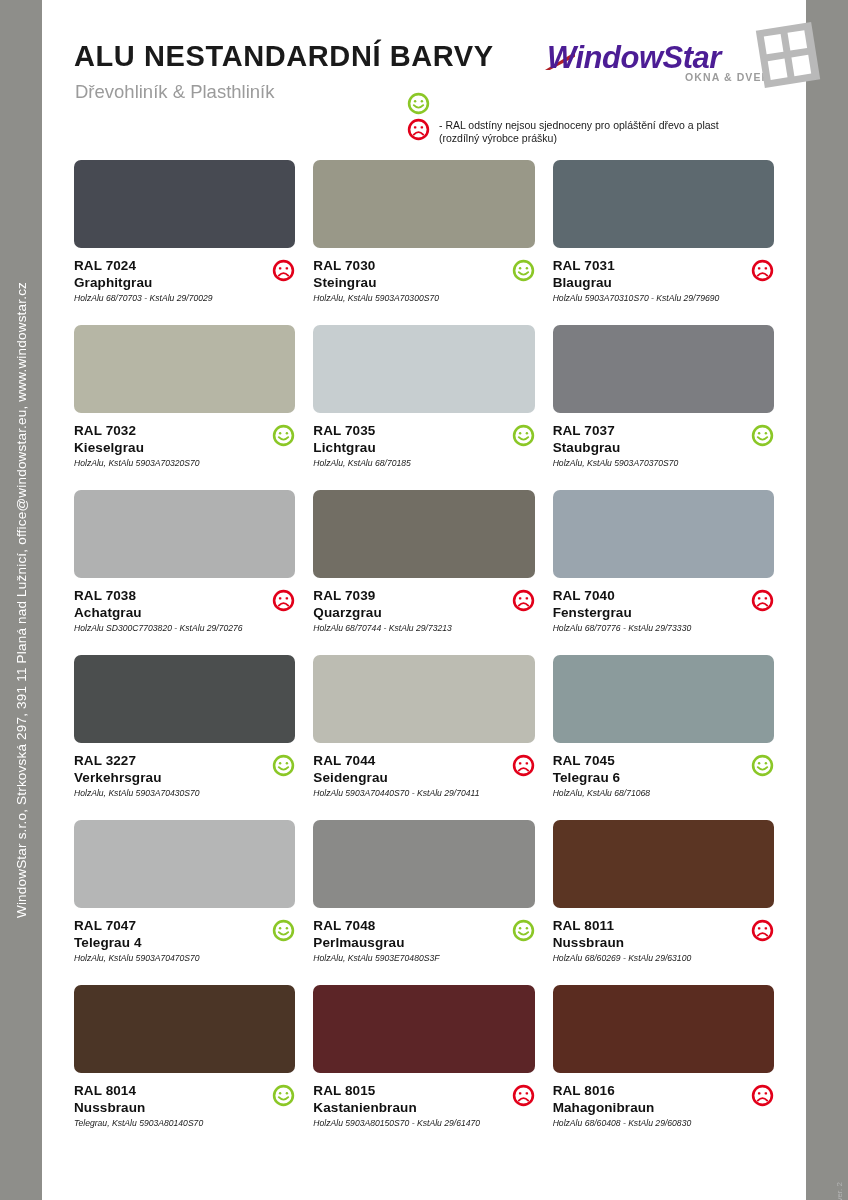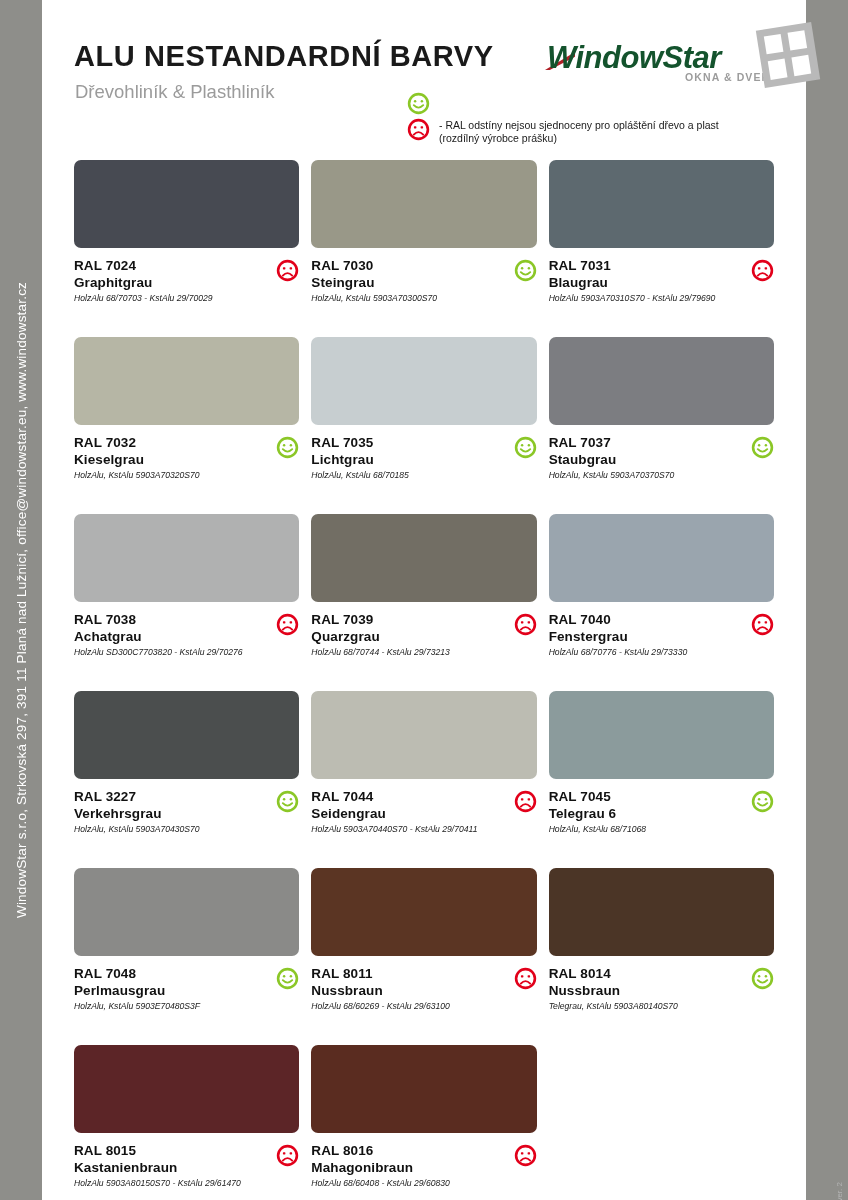--- a/index.html
+++ b/index.html
@@ -48,7 +48,7 @@
   .logo-word {
     position: absolute; left: 0; top: 18px;
     font-size: 31px; font-weight: 700; font-style: italic;
-    color: #14532d; letter-spacing: -0.5px;
+    color: #4c1d95; letter-spacing: -0.5px;
     font-family: "Liberation Sans", sans-serif;
   }
   .logo-swoosh {

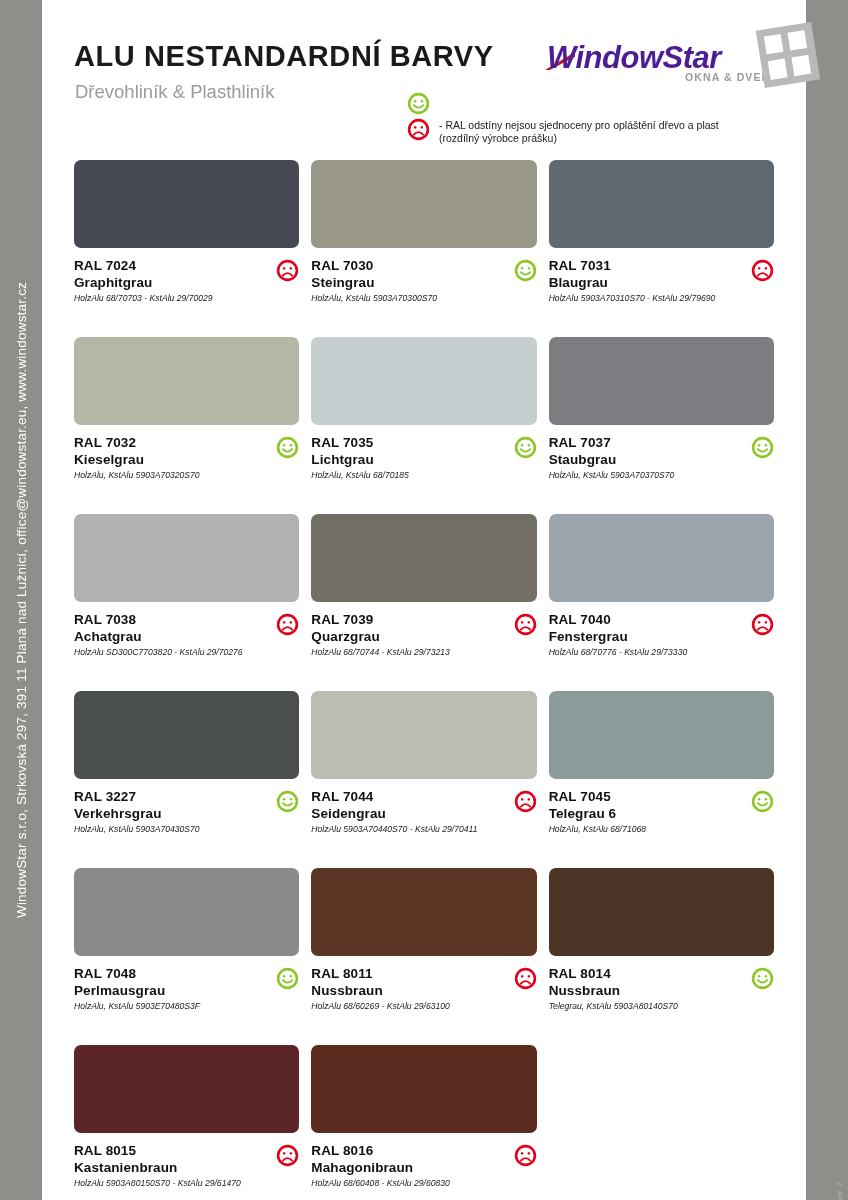--- a/index.html
+++ b/index.html
@@ -92,7 +92,6 @@
     grid-template-columns: repeat(3, 1fr);
     column-gap: 18px;
     row-gap: 0;
-    gap: 12px;
   }
   .card { position: relative; height: 165px; }
   .card.tight { height: 155px; }

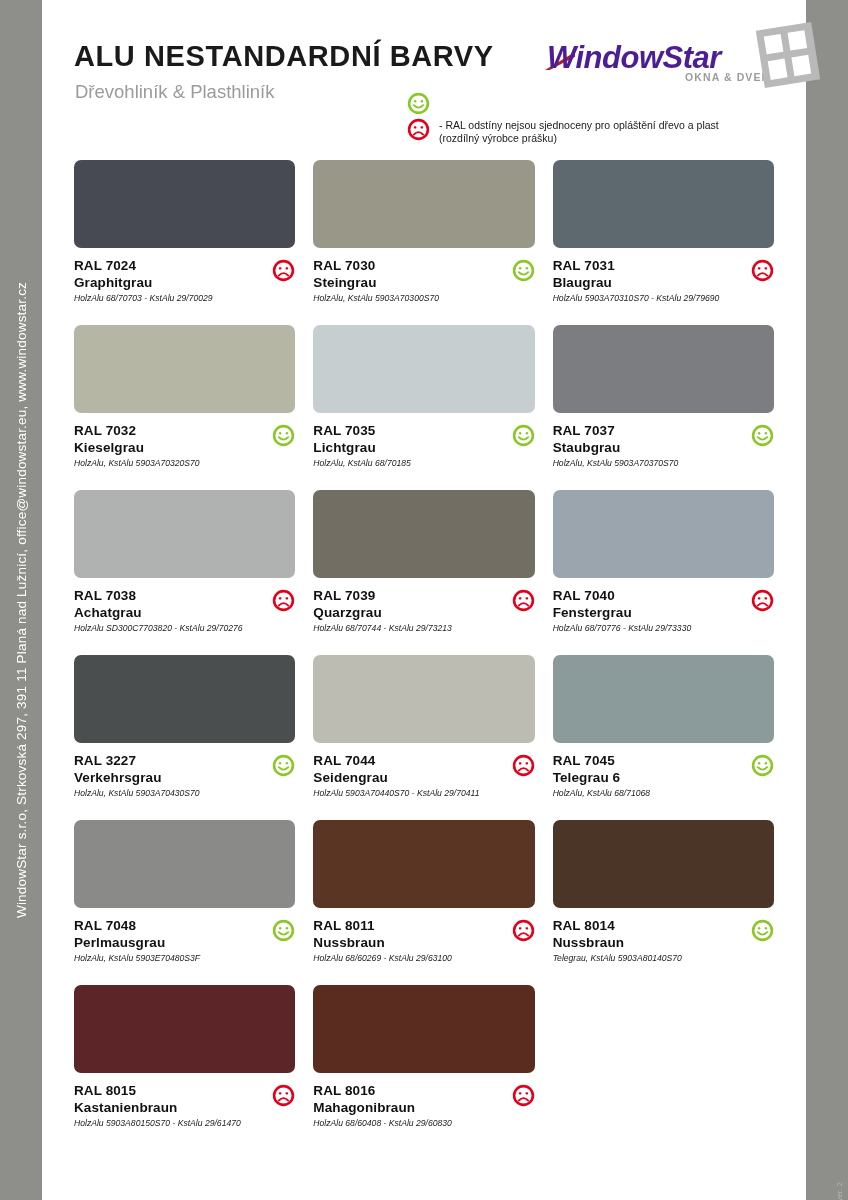--- a/index.html
+++ b/index.html
@@ -349,6 +349,20 @@
         </div>
       </div>
       <div class="card">
+        <div class="swatch" style="background: rgb(181, 182, 182);"></div>
+        <div class="card-body">
+          <div class="ral-code">RAL 7047</div>
+          <div class="ral-name">Telegrau 4</div>
+          <div class="ral-ref">HolzAlu, KstAlu 5903A70470S70</div>
+          <span class="card-face"><svg width="23" height="23" viewBox="0 0 23 23">
+              <circle cx="11.5" cy="11.5" r="9.4" fill="#fff" stroke="#8bc727" stroke-width="2.6"></circle>
+              <circle cx="8.1" cy="9.3" r="1.25" fill="#8bc727"></circle>
+              <circle cx="14.9" cy="9.3" r="1.25" fill="#8bc727"></circle>
+              <path d="M6.8 13.2 Q11.5 18.1 16.2 13.2" fill="none" stroke="#8bc727" stroke-width="1.9" stroke-linecap="round"></path>
+            </svg></span>
+        </div>
+      </div>
+      <div class="card">
         <div class="swatch" style="background: rgb(138, 138, 136);"></div>
         <div class="card-body">
           <div class="ral-code">RAL 7048</div>

